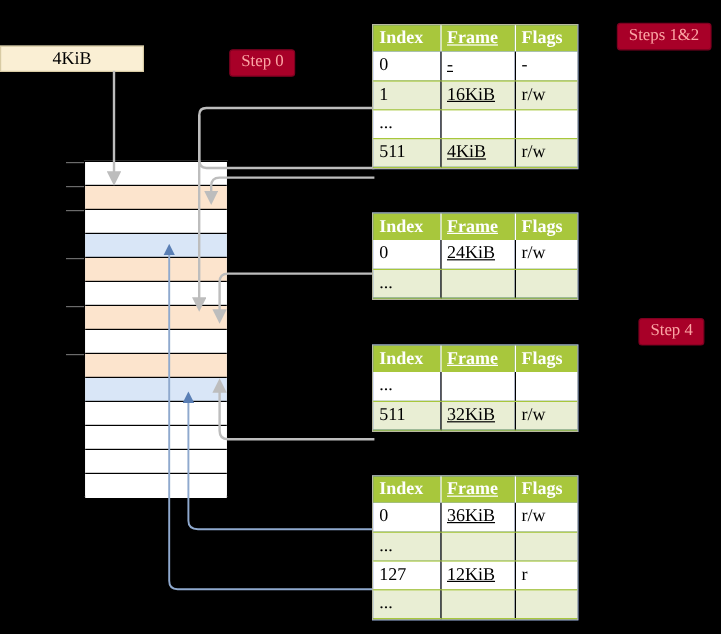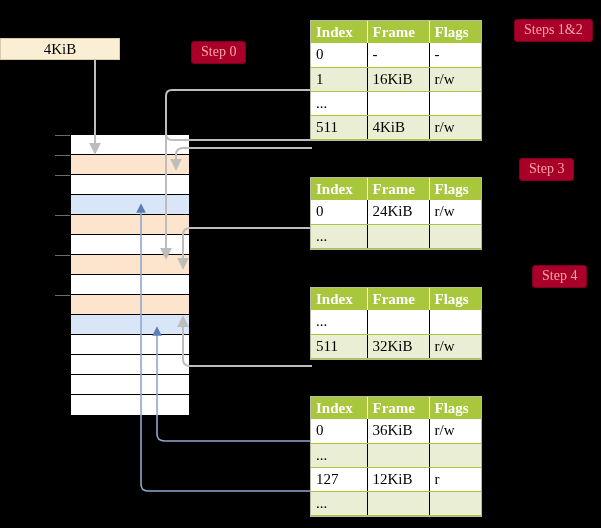--- a/index.html
+++ b/index.html
@@ -69,7 +69,7 @@
   .ptable tr.alt td{background:#e9eed4;}
   .ptable tr.plain td{background:#ffffff;}
   .ptable td.hl{background:#fafa9e;}
-  .colA{width:56px;} .colB{width:62px;} .colC{width:52px;}
+  .colA{width:56px;} .colB{width:62px;text-decoration:underline;} .colC{width:52px;}
 
   .t1{left:310px;top:20px;}
   .t2{left:310px;top:177px;}

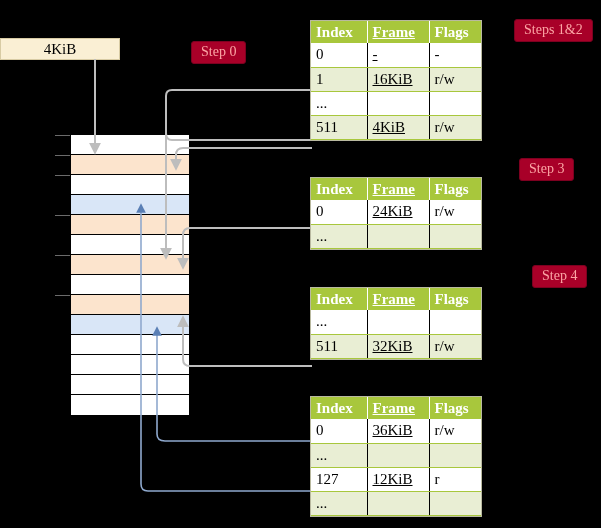--- a/index.html
+++ b/index.html
@@ -87,7 +87,6 @@
 
   <div class="badge step0">Step 0</div>
   <div class="badge step12">Steps 1&amp;2</div>
-  <div class="badge step3">Step 3</div>
   <div class="badge step4">Step 4</div>
 
   <div class="tick" style="top:135px;"></div>

